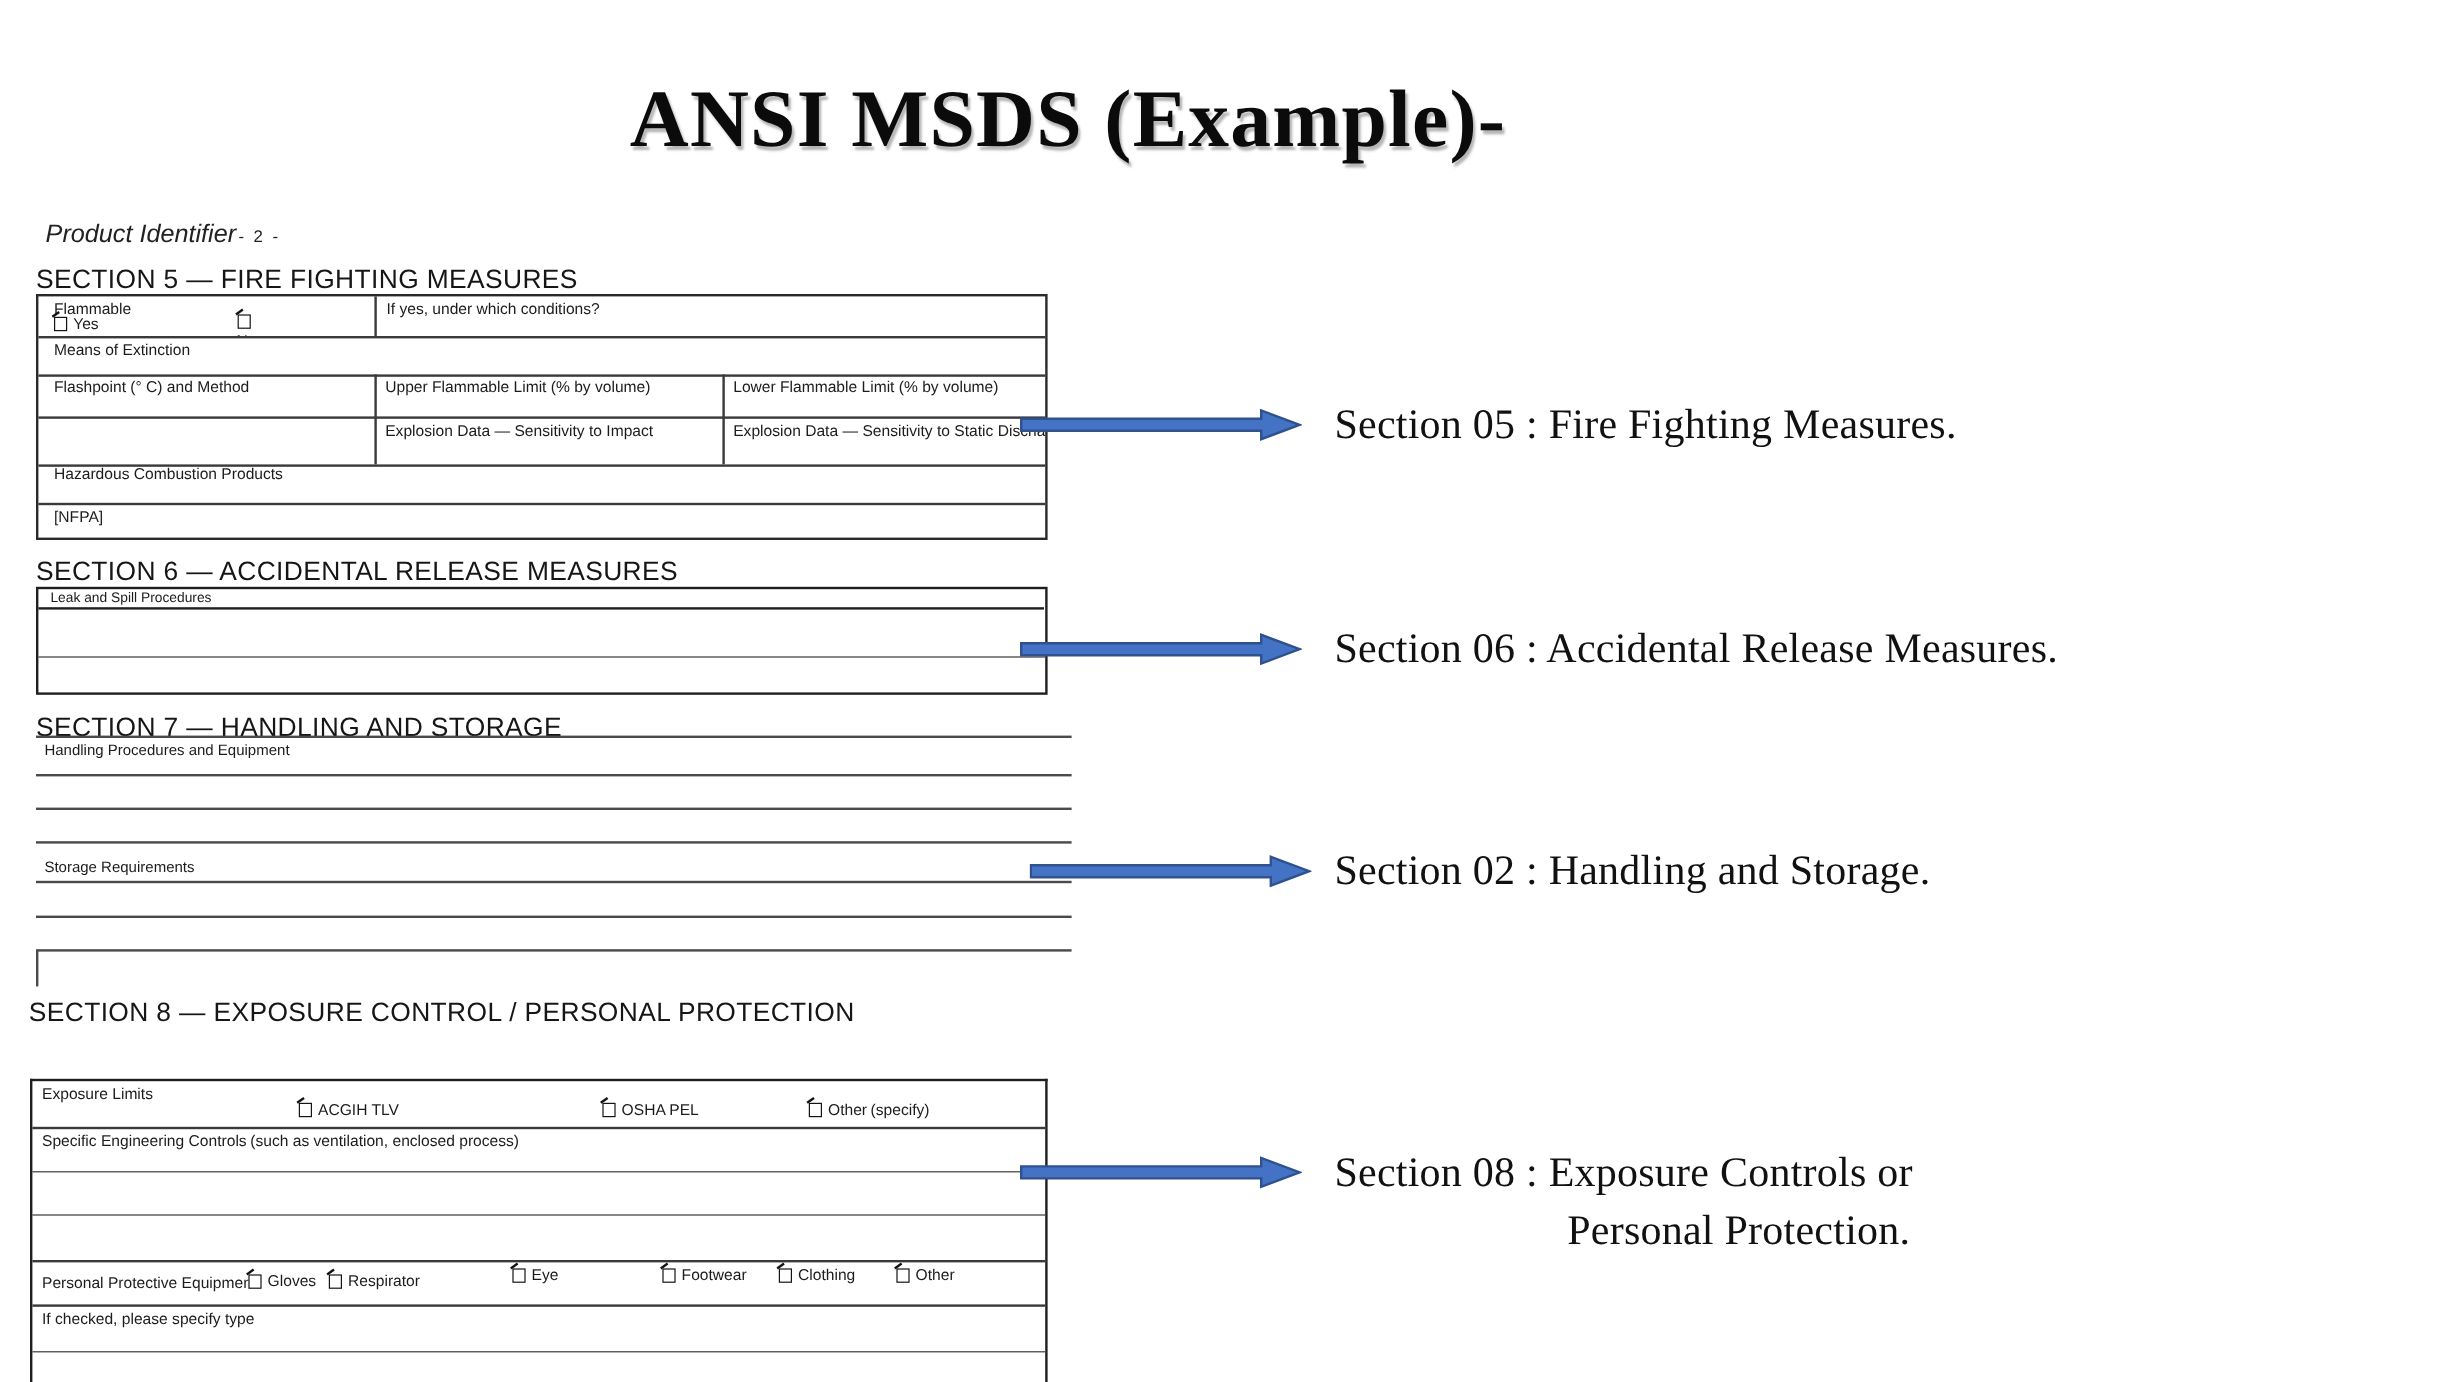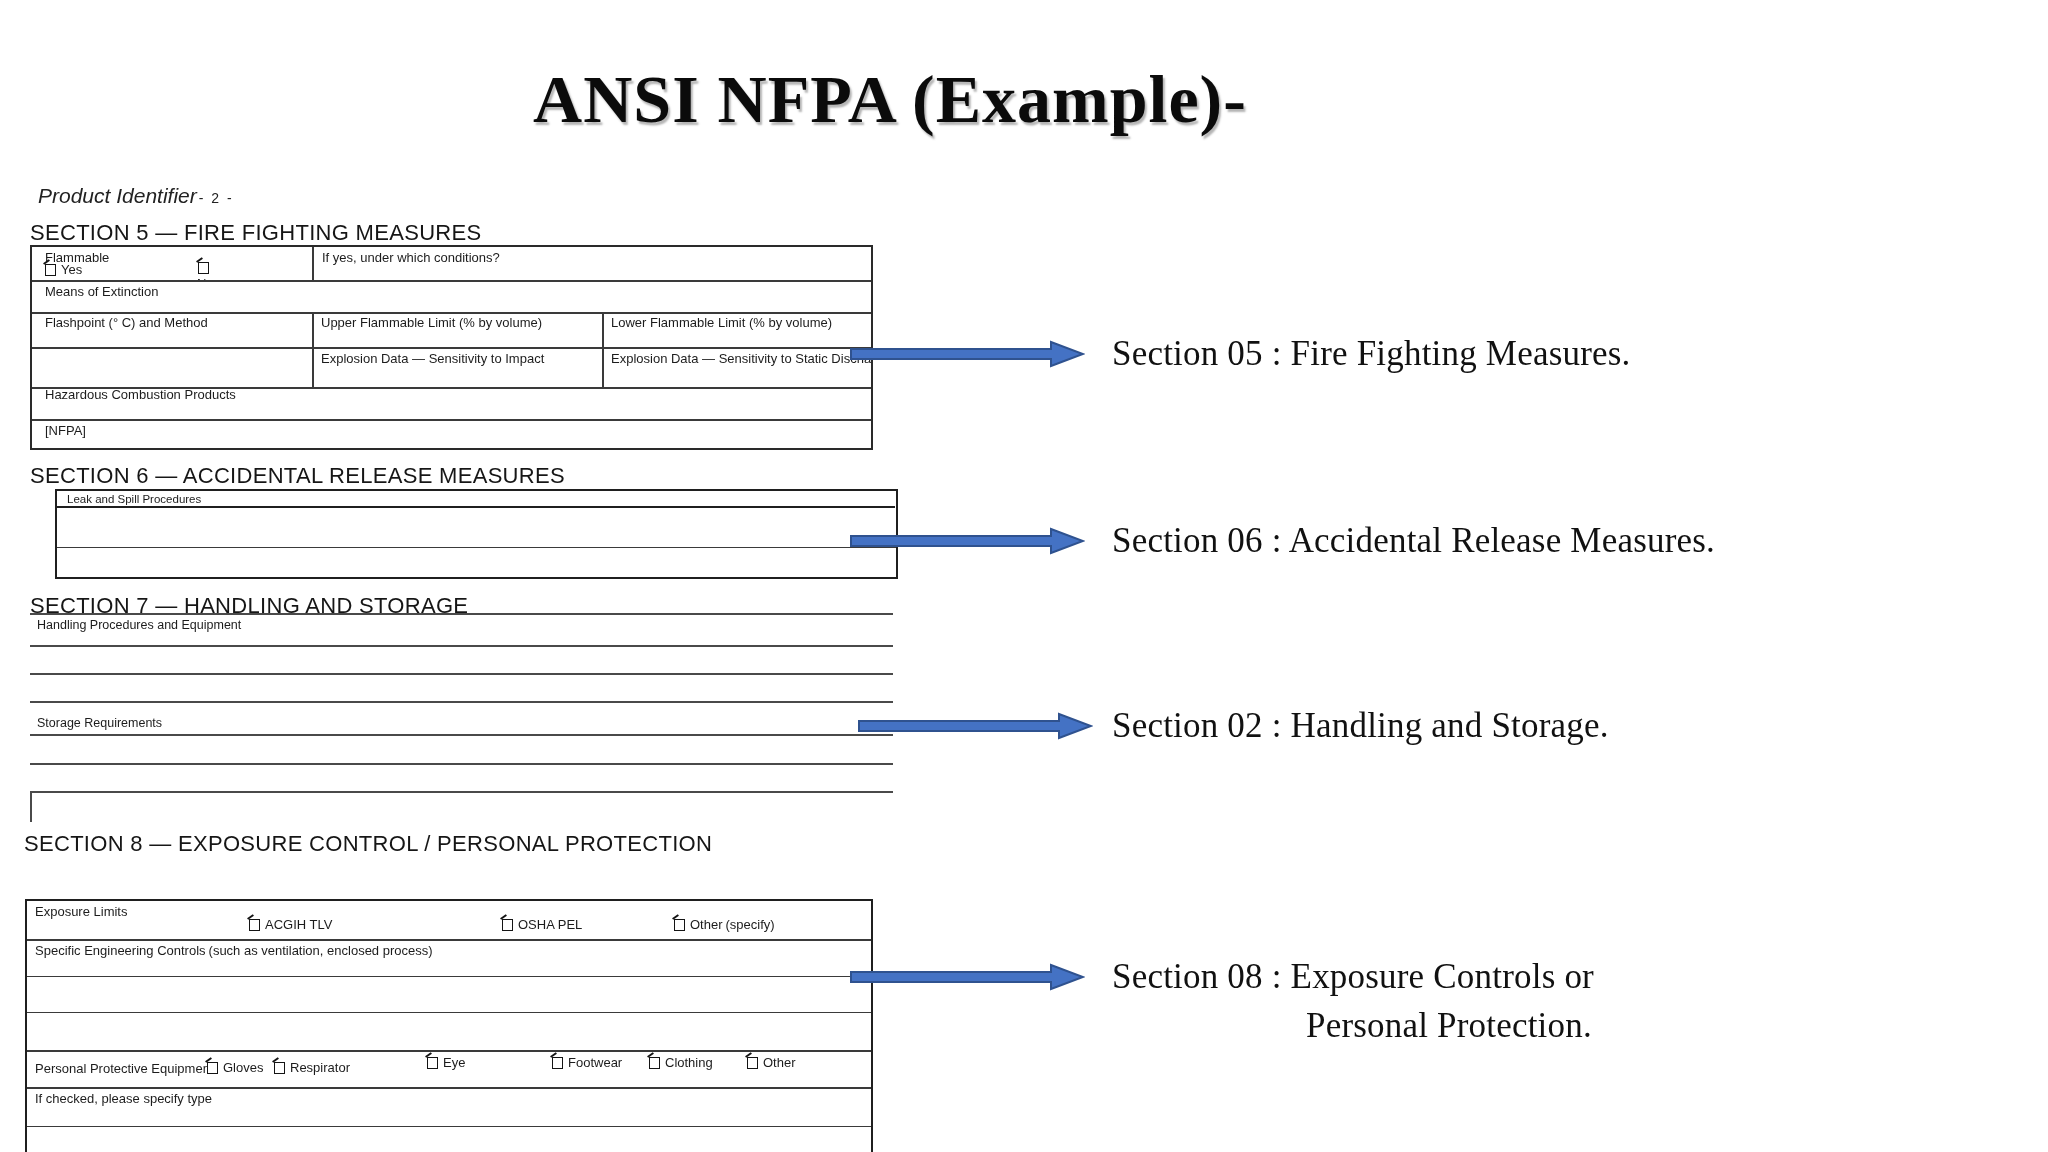--- a/index.html
+++ b/index.html
@@ -52,7 +52,7 @@
 
 <div>
 
-  <div class="slide-title">ANSI NFPA (Example)-</div>
+  <div class="slide-title">ANSI MSDS (Example)-</div>
 
   <div class="prod-id">
     <span>Product Identifier</span><span class="pi-page">- 2 -</span>

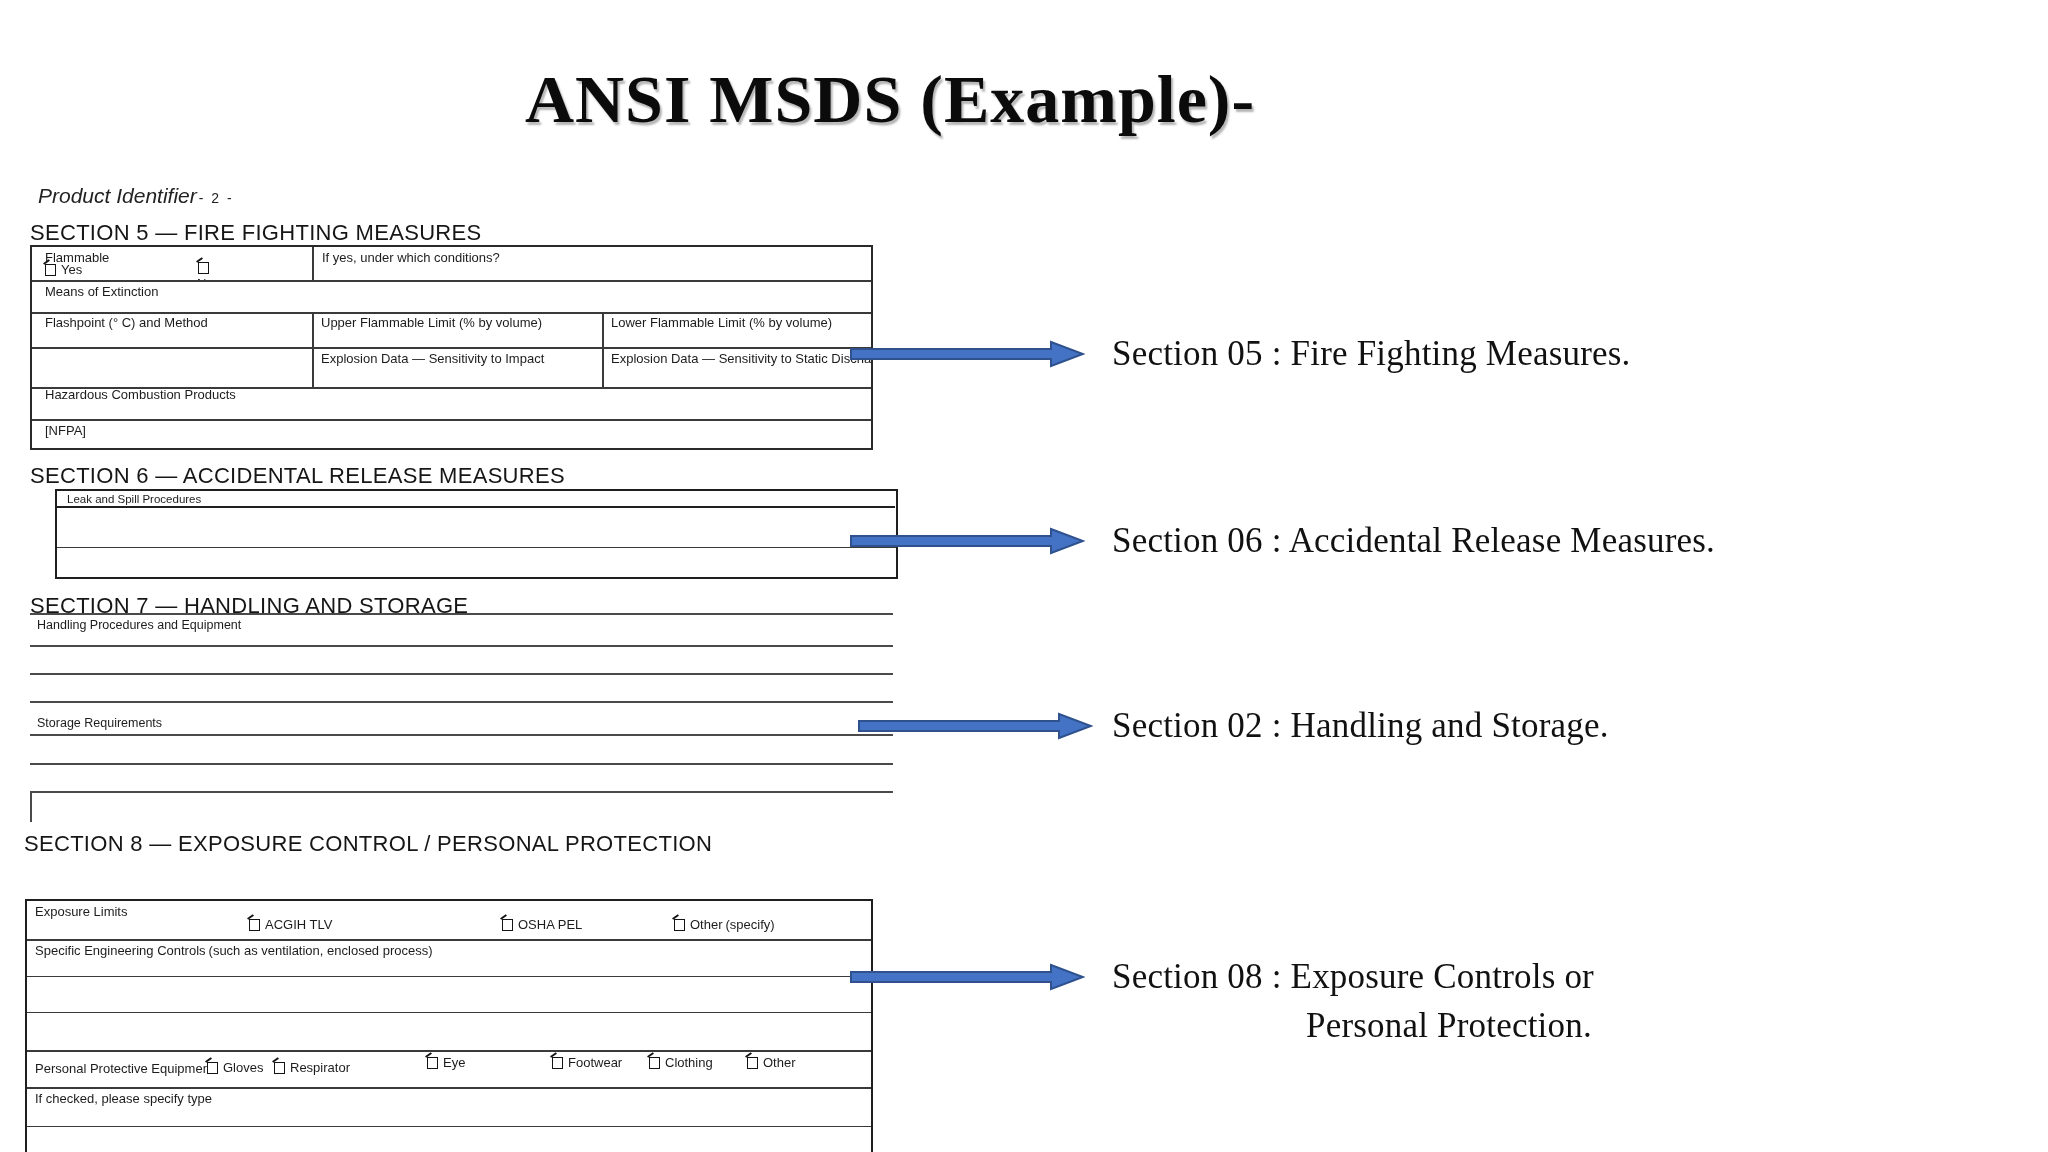--- a/index.html
+++ b/index.html
@@ -26,7 +26,7 @@
   
   .ftable{position:absolute;box-sizing:border-box;background:#fff;}
   .t-border2{border:2px solid #2a2a2a;}
-  .t-border25{border:2.5px solid #1f1f1f;margin-left:25px;}
+  .t-border25{border:2.5px solid #1f1f1f;}
   .cell{position:absolute;overflow:hidden;box-sizing:border-box;}
   .hline{position:absolute;left:0;width:100%;height:1.6px;background:#3a3a3a;}
   .vline{position:absolute;width:1.6px;background:#3a3a3a;}

